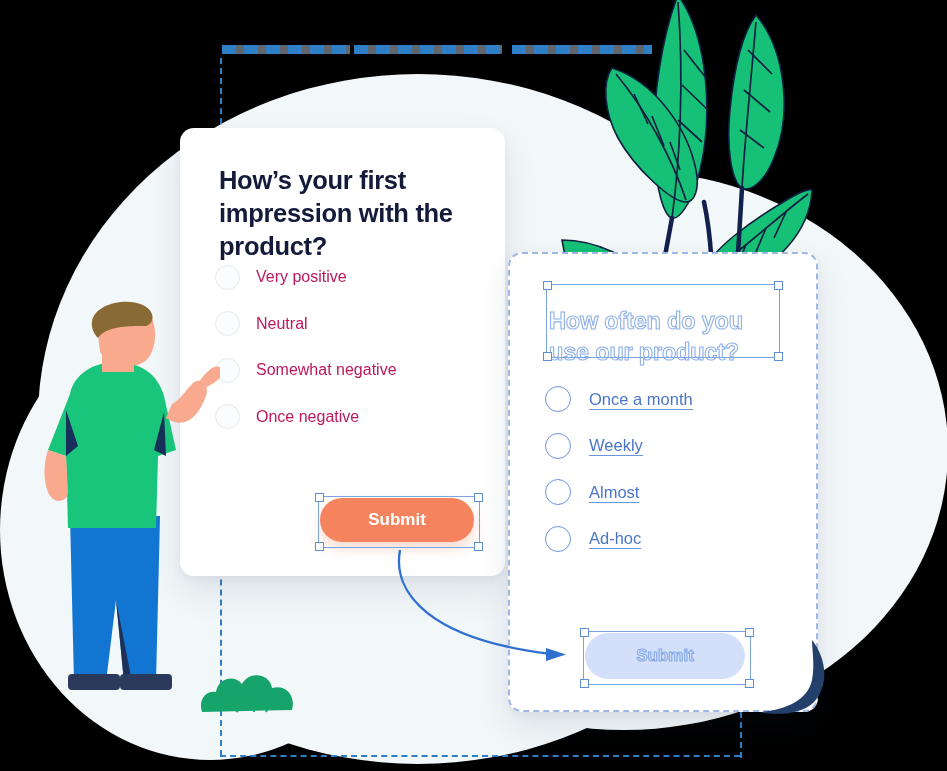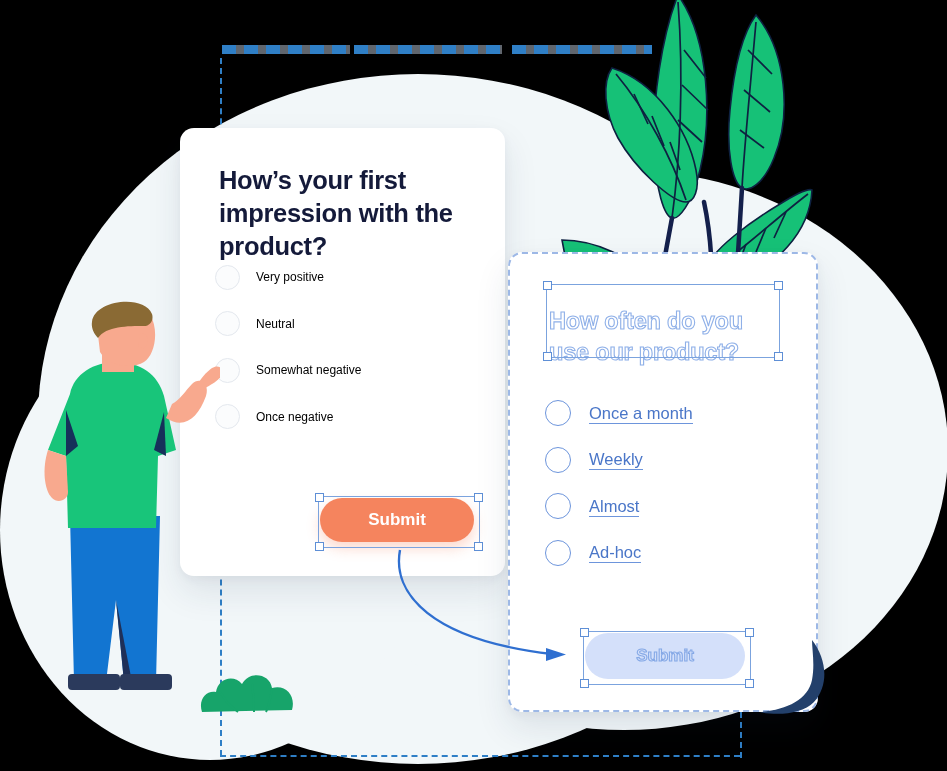--- a/index.html
+++ b/index.html
@@ -39,7 +39,7 @@
   .radio.sel::after{content:"";position:absolute;left:7px;top:6px;width:9px;height:5px;
         border-left:2.4px solid #fff;border-bottom:2.4px solid #fff;
         transform:rotate(-45deg);}
-  .opt-lbl{margin-left:16px;font-size:12px;color:#000000;font-weight:400;}
+  .opt-lbl{margin-left:16px;font-size:16px;color:#be185d;font-weight:400;}
 
   .btn-submit{position:absolute;left:140px;top:370px;width:154px;height:44px;
       border-radius:22px;background:#F5845E;color:#fff;font-size:17px;font-weight:700;

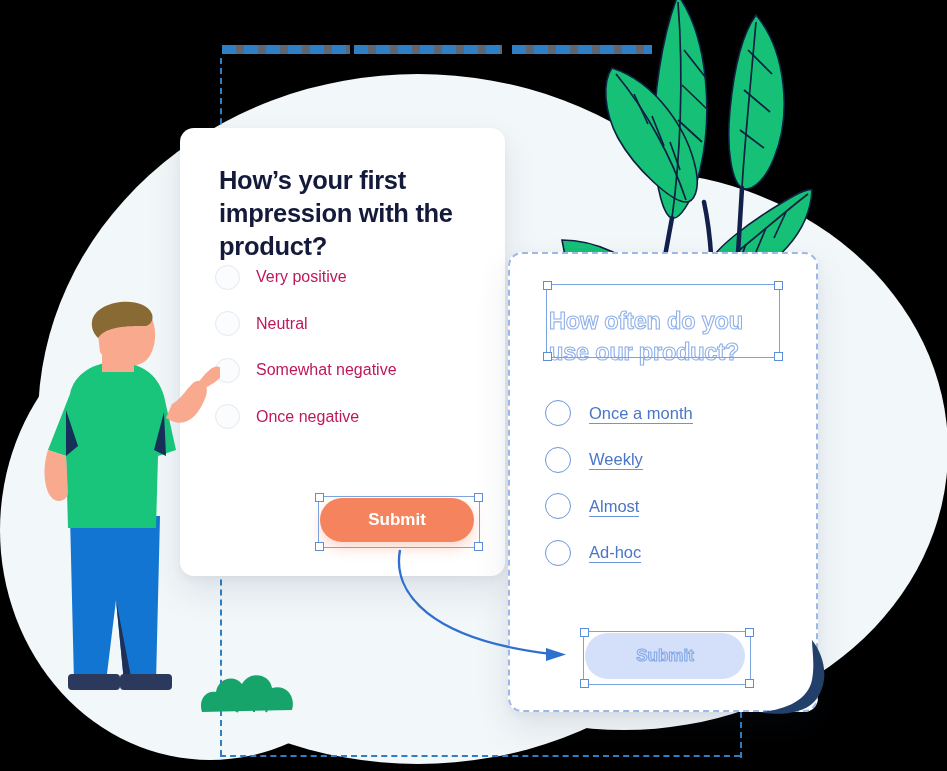--- a/index.html
+++ b/index.html
@@ -63,7 +63,7 @@
         font-size:23.5px;line-height:31px;font-weight:700;letter-spacing:-0.2px;
         color:transparent;-webkit-text-stroke:1.1px #8FB0E8;}
 
-  .wf-list{position:absolute;left:37px;top:146px;width:250px;text-align:right;}
+  .wf-list{position:absolute;left:37px;top:132px;width:250px;text-align:right;}
   .wf-opt{display:flex;align-items:center;height:30px;margin-bottom:16.5px;}
   .wf-radio{width:26px;height:26px;border-radius:50%;border:1.6px solid #6D95DC;
             background:#fff;box-sizing:border-box;flex:0 0 auto;}

